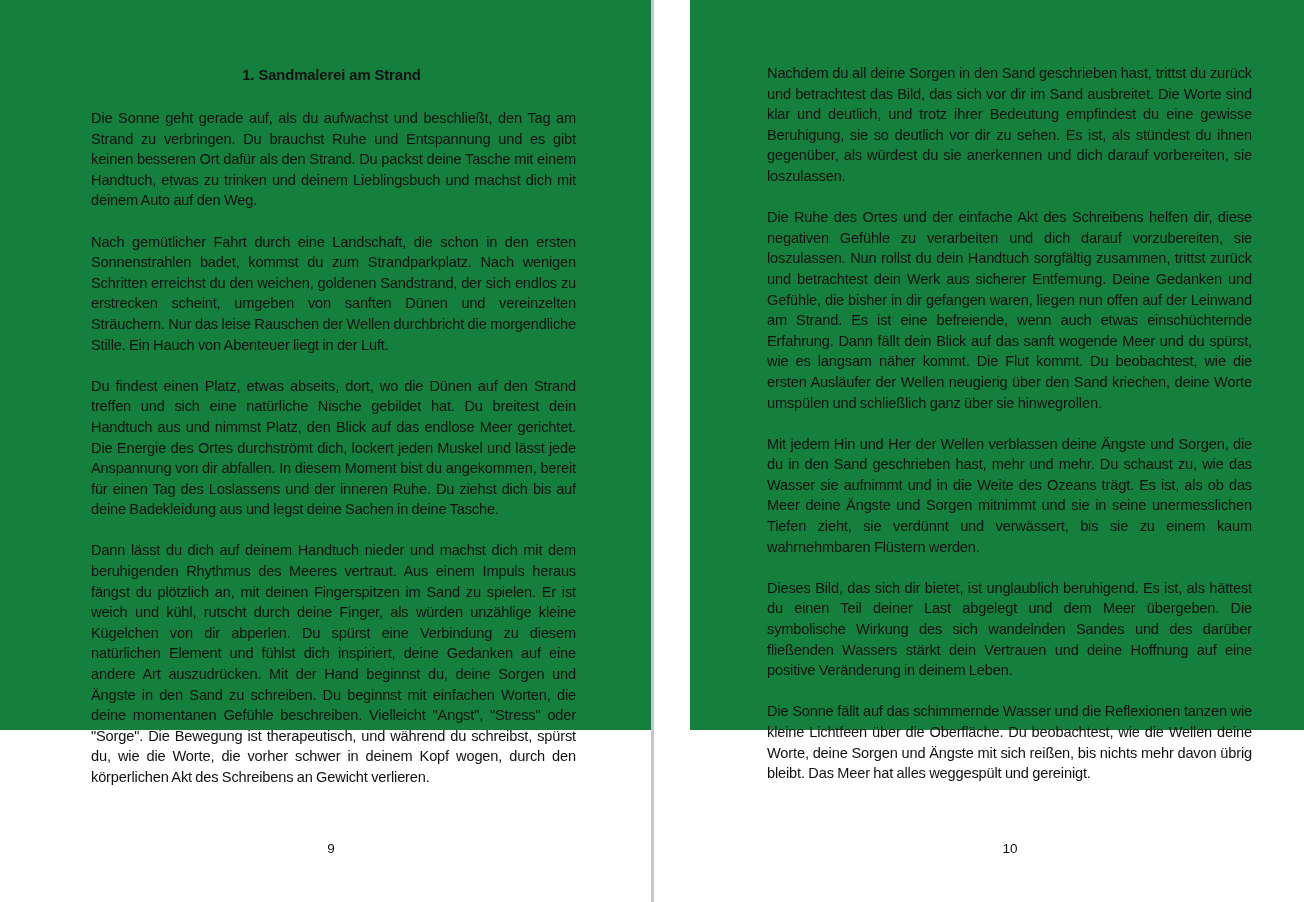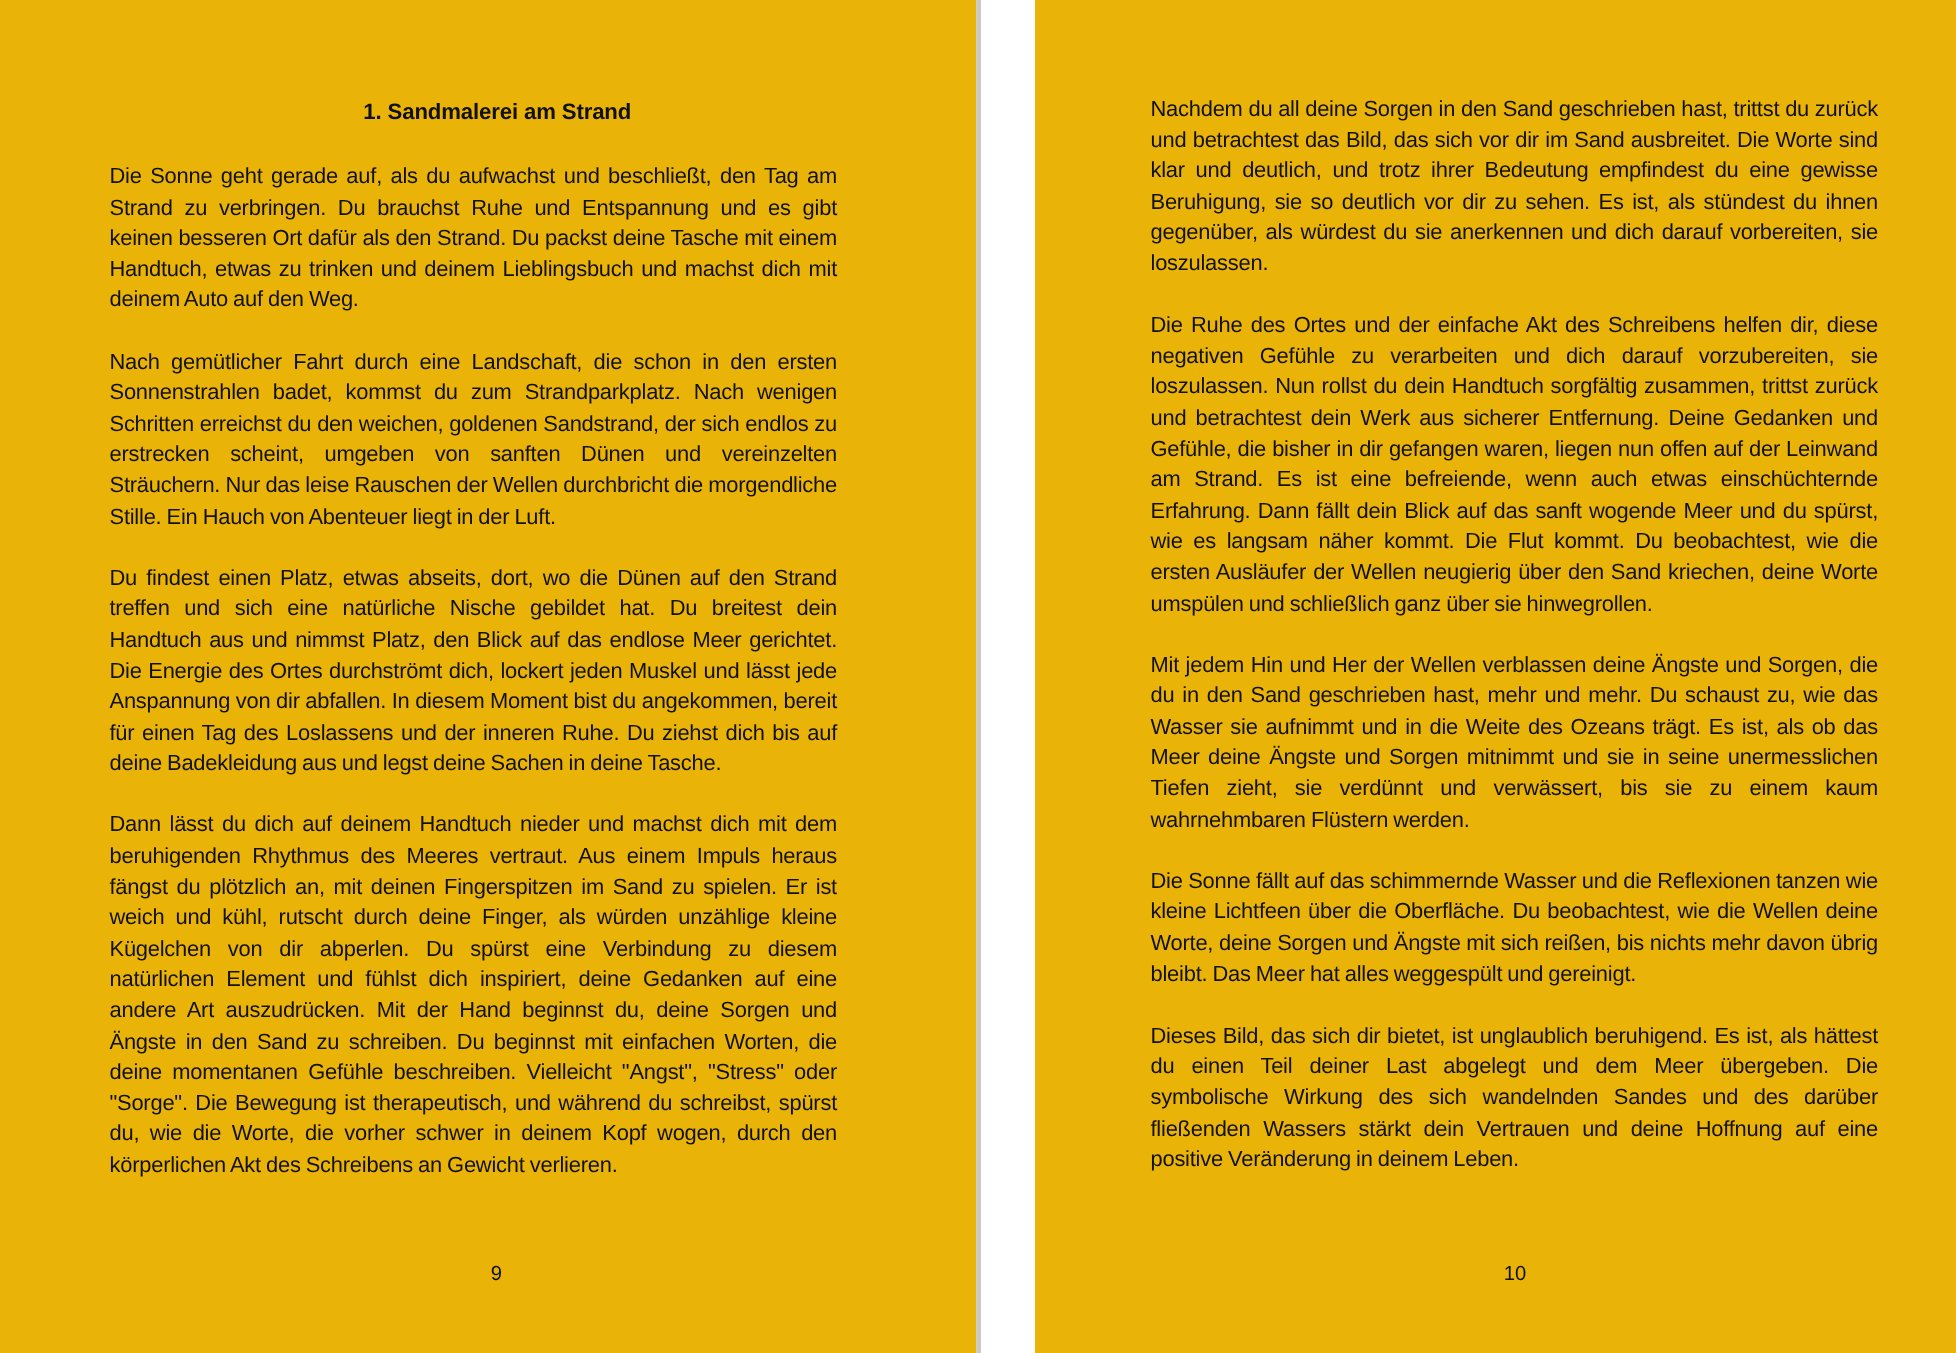--- a/index.html
+++ b/index.html
@@ -18,8 +18,8 @@
     .page {
       position: absolute;
       top: 0;
-      height: 902px;
-      background: #eab308;
+      height: 730px;
+      background: #15803d;
     }
     .page-left { left: 0; width: 651px; }
     .page-right { left: 690px; width: 649px; }

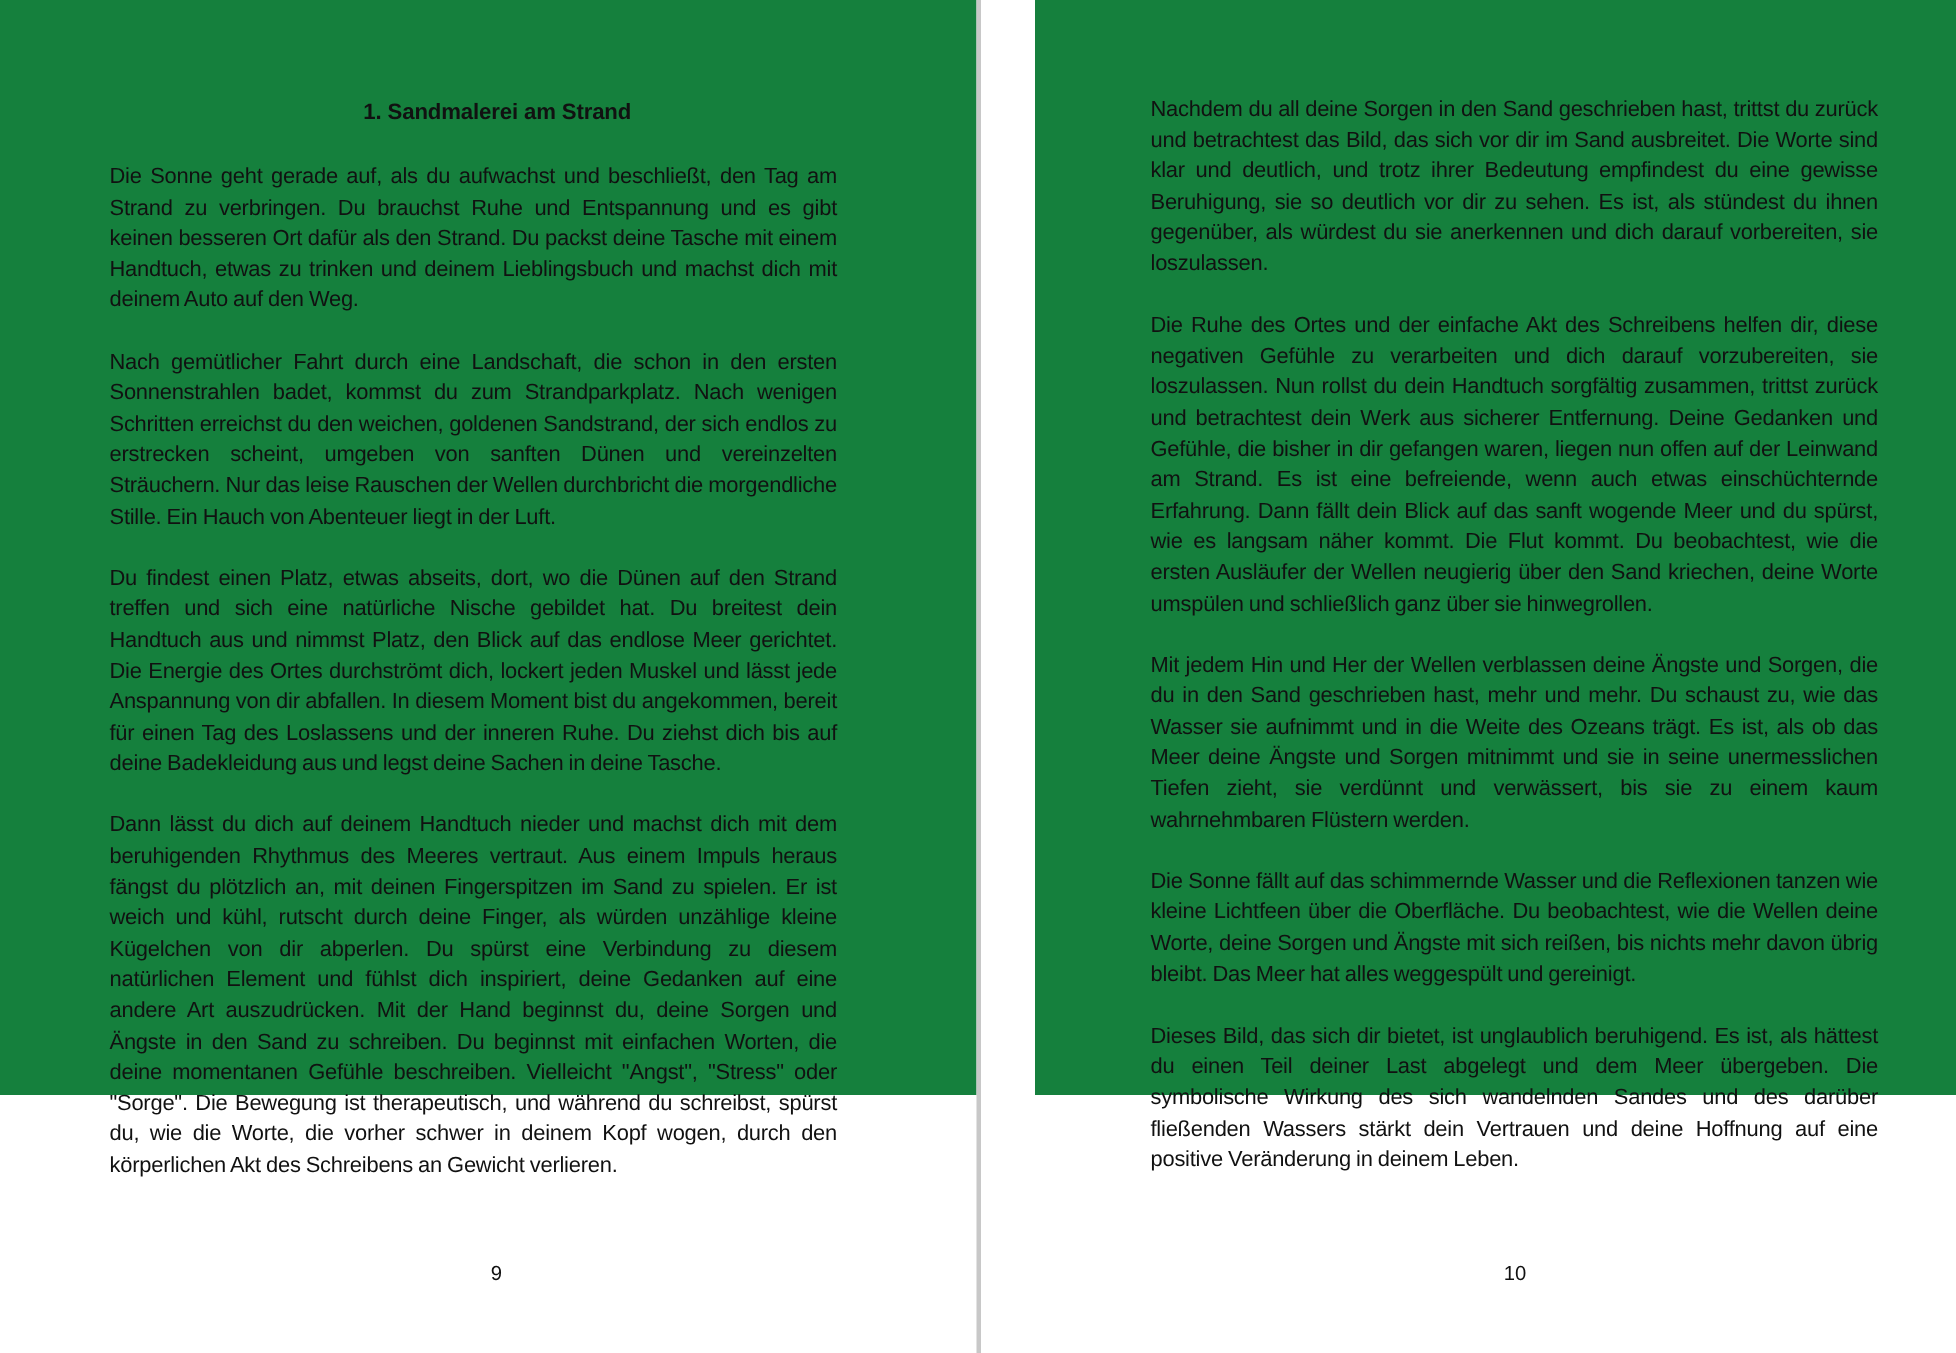--- a/index.html
+++ b/index.html
@@ -39,7 +39,7 @@
       letter-spacing: -0.15px;
       word-spacing: -0.5px;
     }
-    .page-left .text-block { left: 73px; top: 108px; }
+    .page-left .text-block { left: 91px; top: 108px; }
     .page-right .text-block { left: 77px; top: 63px; }
     .chapter-title {
       position: absolute;

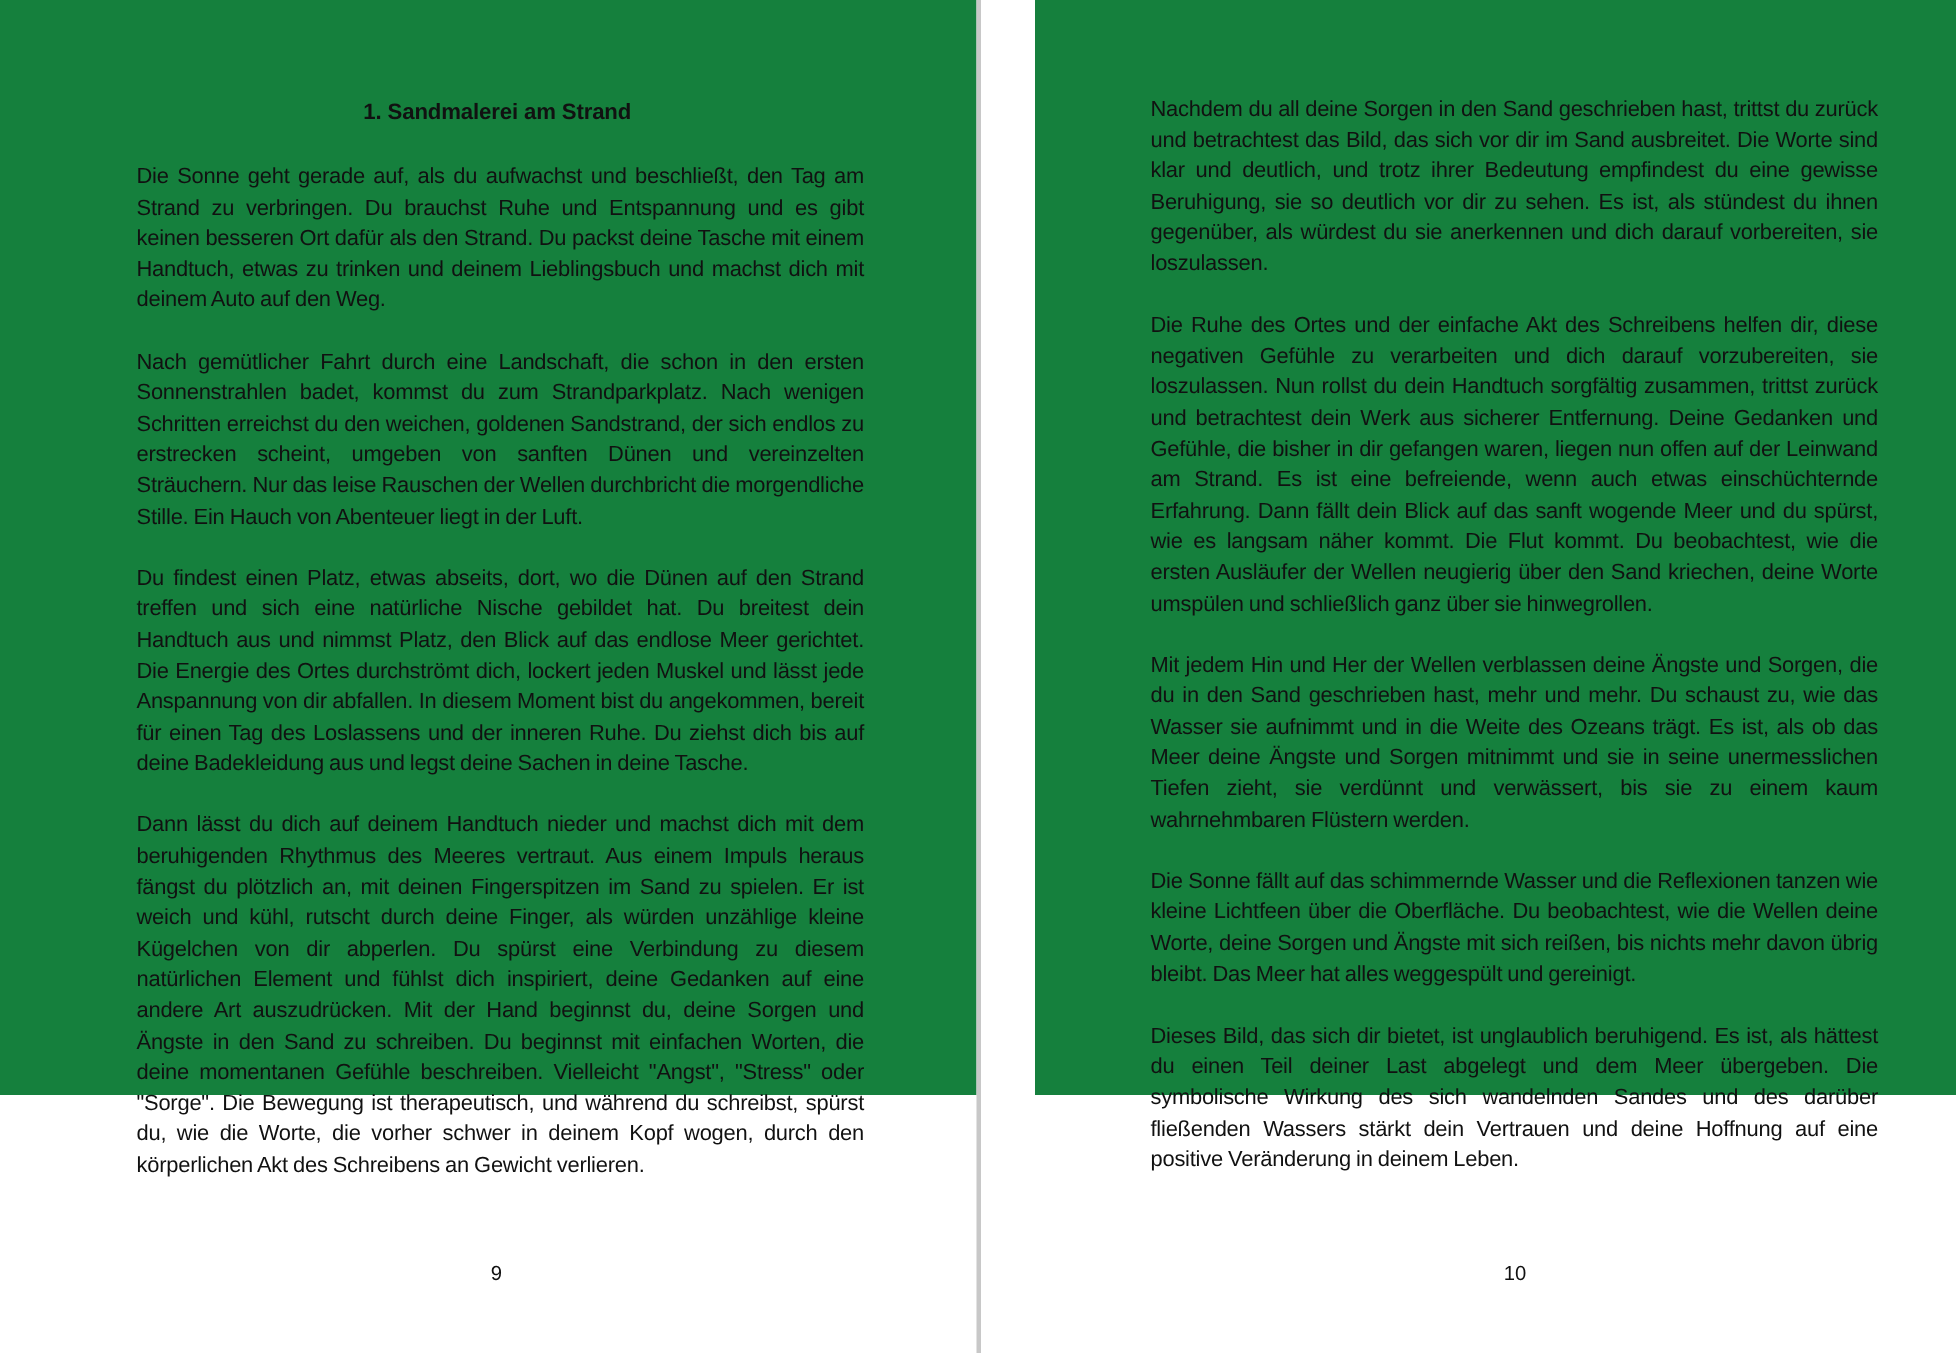--- a/index.html
+++ b/index.html
@@ -90,8 +90,8 @@
     <p class="para">Nachdem du all deine Sorgen in den Sand geschrieben hast, trittst du zurück und betrachtest das Bild, das sich vor dir im Sand ausbreitet. Die Worte sind klar und deutlich, und trotz ihrer Bedeutung empfindest du eine gewisse Beruhigung, sie so deutlich vor dir zu sehen. Es ist, als stündest du ihnen gegenüber, als würdest du sie anerkennen und dich darauf vorbereiten, sie loszulassen.</p>
     <p class="para">Die Ruhe des Ortes und der einfache Akt des Schreibens helfen dir, diese negativen Gefühle zu verarbeiten und dich darauf vorzubereiten, sie loszulassen. Nun rollst du dein Handtuch sorgfältig zusammen, trittst zurück und betrachtest dein Werk aus sicherer Entfernung. Deine Gedanken und Gefühle, die bisher in dir gefangen waren, liegen nun offen auf der Leinwand am Strand. Es ist eine befreiende, wenn auch etwas einschüchternde Erfahrung. Dann fällt dein Blick auf das sanft wogende Meer und du spürst, wie es langsam näher kommt. Die Flut kommt. Du beobachtest, wie die ersten Ausläufer der Wellen neugierig über den Sand kriechen, deine Worte umspülen und schließlich ganz über sie hinwegrollen.</p>
     <p class="para">Mit jedem Hin und Her der Wellen verblassen deine Ängste und Sorgen, die du in den Sand geschrieben hast, mehr und mehr. Du schaust zu, wie das Wasser sie aufnimmt und in die Weite des Ozeans trägt. Es ist, als ob das Meer deine Ängste und Sorgen mitnimmt und sie in seine unermesslichen Tiefen zieht, sie verdünnt und verwässert, bis sie zu einem kaum wahrnehmbaren Flüstern werden.</p>
+    <p class="para">Dieses Bild, das sich dir bietet, ist unglaublich beruhigend. Es ist, als hättest du einen Teil deiner Last abgelegt und dem Meer übergeben. Die symbolische Wirkung des sich wandelnden Sandes und des darüber fließenden Wassers stärkt dein Vertrauen und deine Hoffnung auf eine positive Veränderung in deinem Leben.</p>
     <p class="para">Die Sonne fällt auf das schimmernde Wasser und die Reflexionen tanzen wie kleine Lichtfeen über die Oberfläche. Du beobachtest, wie die Wellen deine Worte, deine Sorgen und Ängste mit sich reißen, bis nichts mehr davon übrig bleibt. Das Meer hat alles weggespült und gereinigt.</p>
-    <p class="para">Dieses Bild, das sich dir bietet, ist unglaublich beruhigend. Es ist, als hättest du einen Teil deiner Last abgelegt und dem Meer übergeben. Die symbolische Wirkung des sich wandelnden Sandes und des darüber fließenden Wassers stärkt dein Vertrauen und deine Hoffnung auf eine positive Veränderung in deinem Leben.</p>
   </div>
   <div class="page-number">10</div>
 </div>

